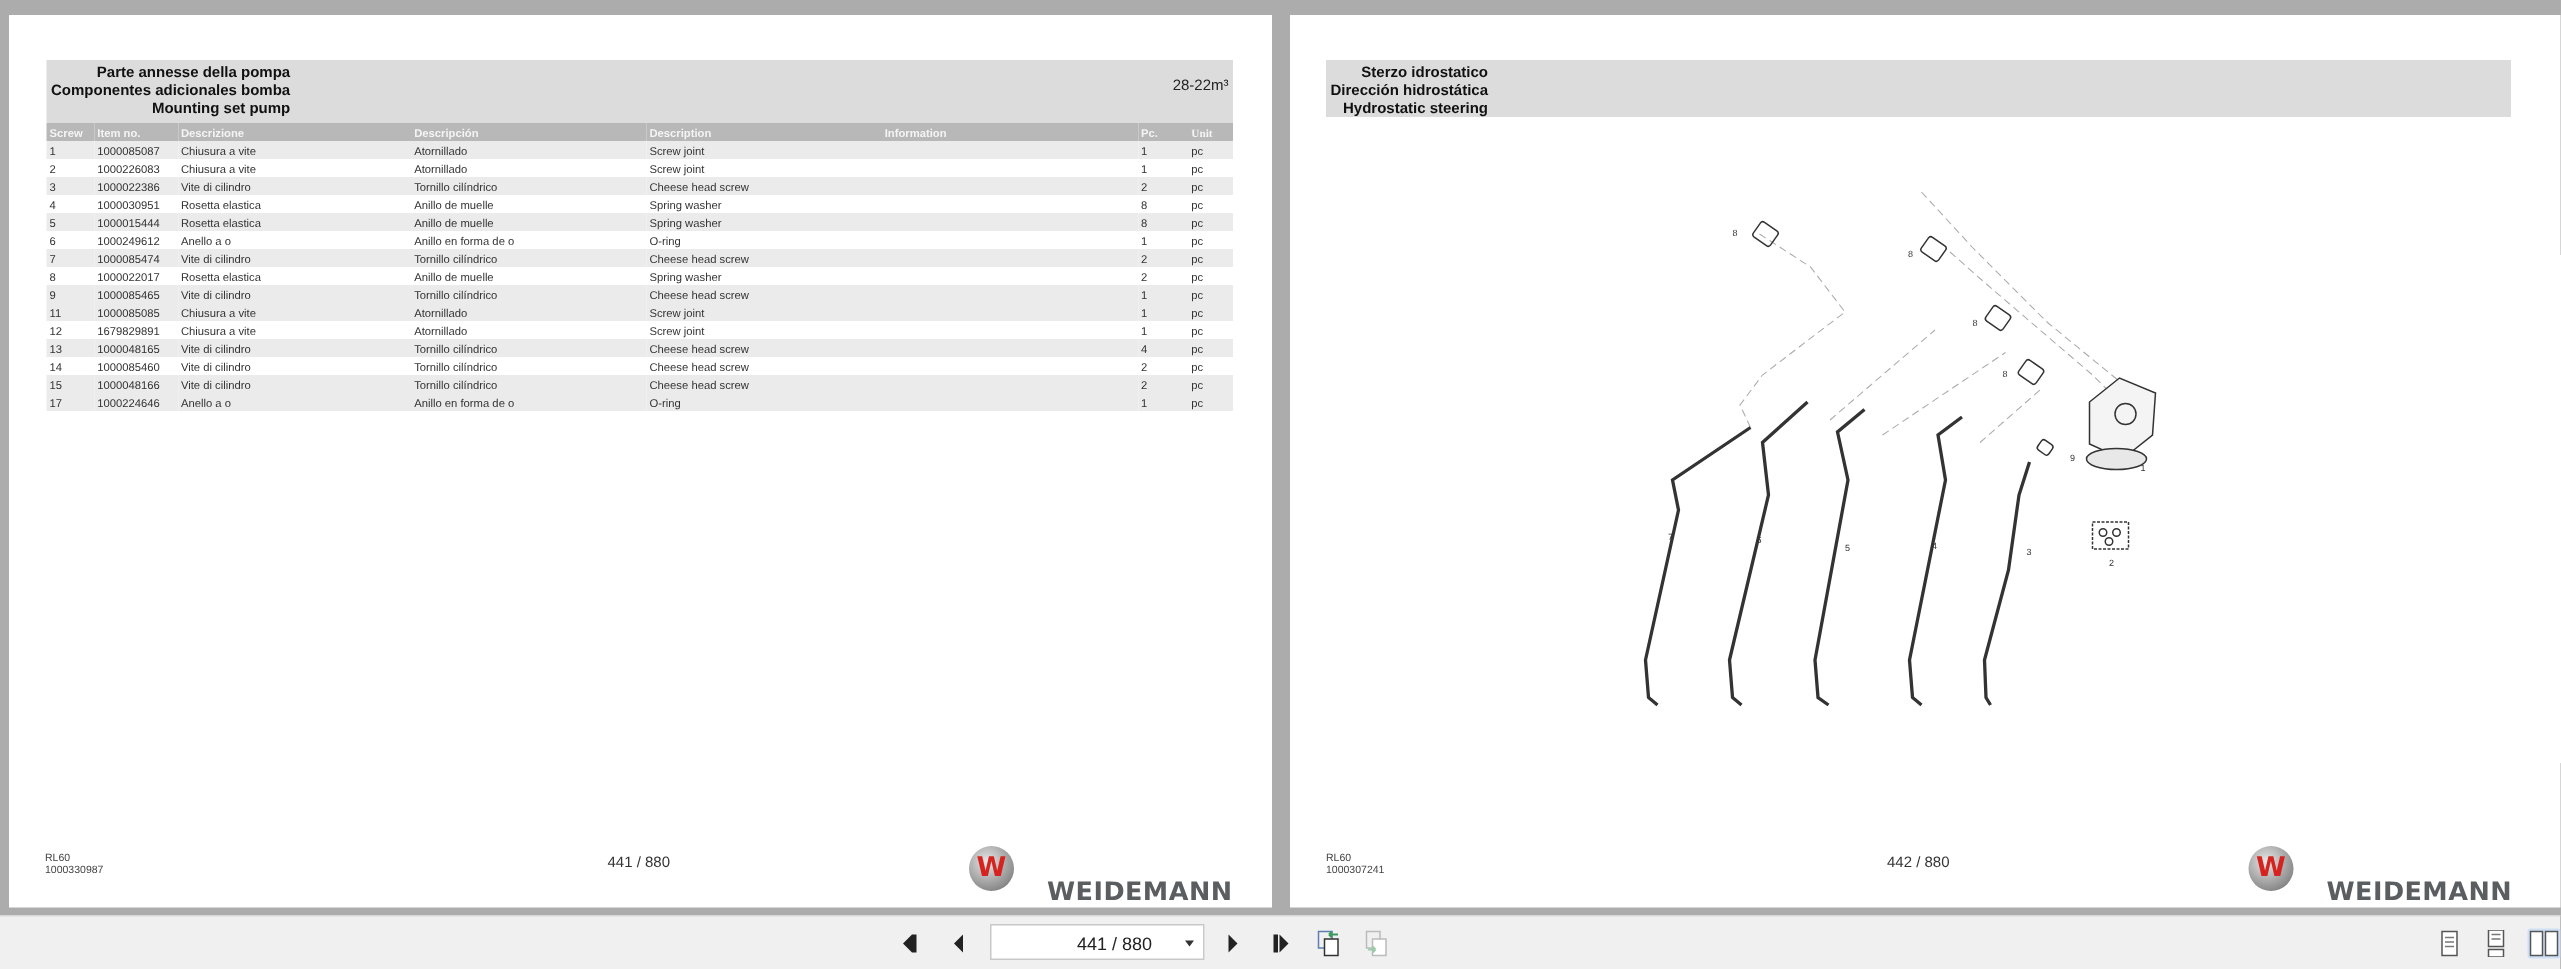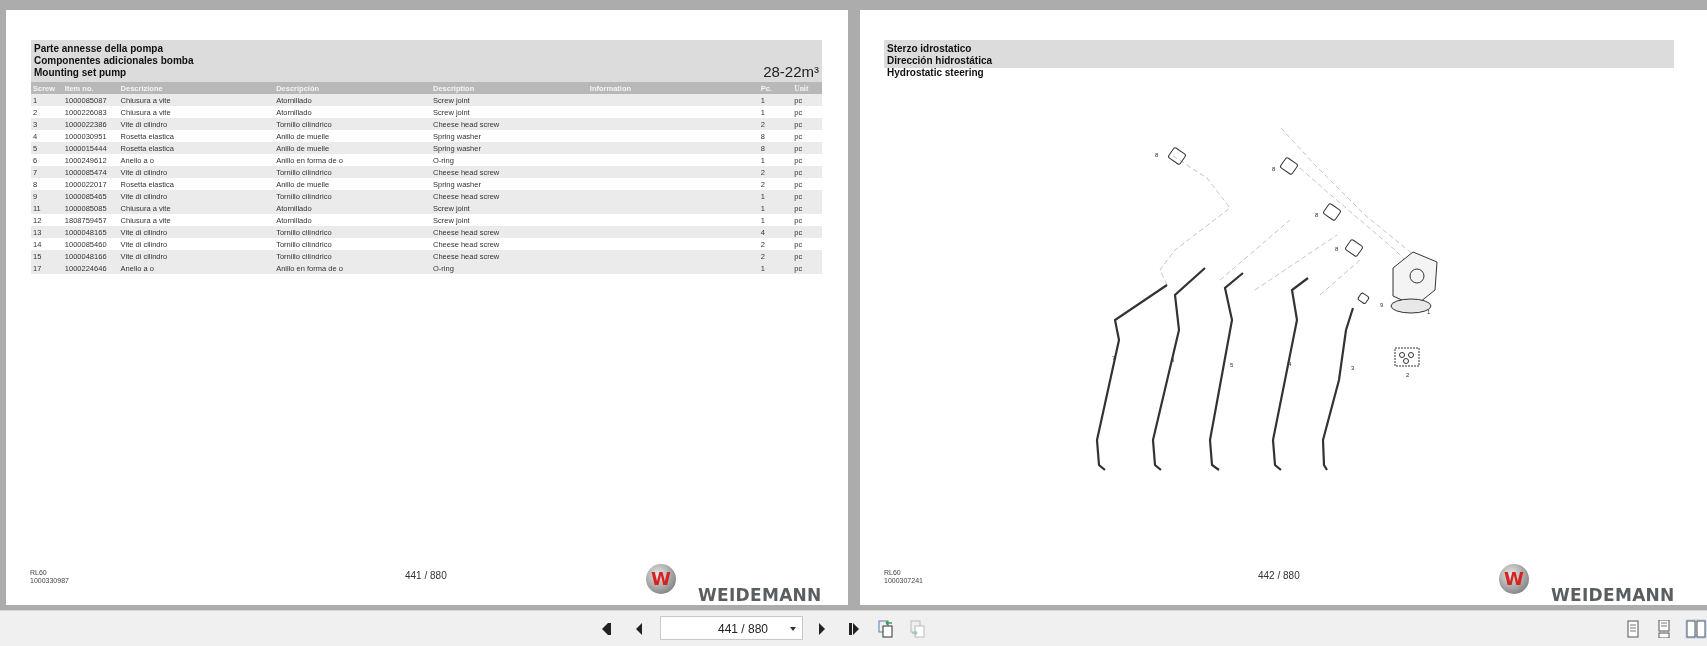--- a/index.html
+++ b/index.html
@@ -7,7 +7,7 @@
   .page{position:absolute;background:#fff;top:10px;height:595px;}
   #page-left{left:6px;width:842px;}
   #page-right{left:860px;width:860px;}
-  .hdr{position:absolute;background:#dcdcdd;}
+  .hdr{position:absolute;background:#dcdcdd;text-align:right;}
   .hdr .t{font-size:10px;font-weight:bold;line-height:12px;color:#111;}
   #page-left .hdr{left:25px;top:30px;width:791px;height:42px;padding:0;}
   #page-left .hdr .titles{position:absolute;left:3px;top:3px;}

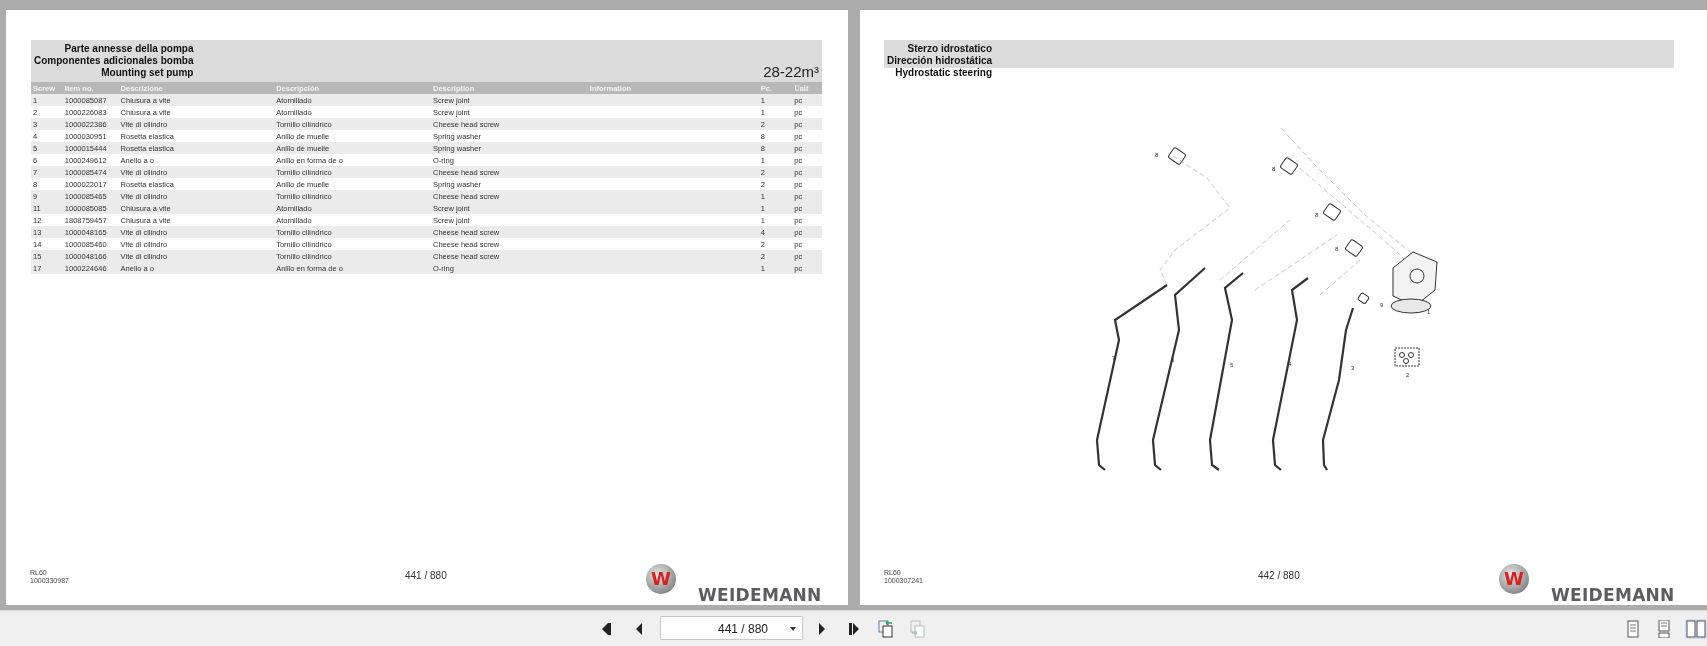--- a/index.html
+++ b/index.html
@@ -12,7 +12,7 @@
   #page-left .hdr{left:25px;top:30px;width:791px;height:42px;padding:0;}
   #page-left .hdr .titles{position:absolute;left:3px;top:3px;}
   #page-left .hdr .model{position:absolute;right:3px;bottom:2px;font-size:15px;color:#222;}
-  #page-right .hdr{left:24px;top:30px;width:790px;height:28px;}
+  #page-right .hdr{left:24px;top:30px;width:790px;height:38px;}
   #page-right .hdr .titles{position:absolute;left:3px;top:3px;}
   table.parts{position:absolute;left:25px;top:72px;width:791px;border-collapse:collapse;font-size:7.5px;}
   table.parts th{background:#b8b8b9;color:#f4f4f4;font-weight:bold;text-align:left;height:12px;padding:0 2px;font-size:7.5px;}

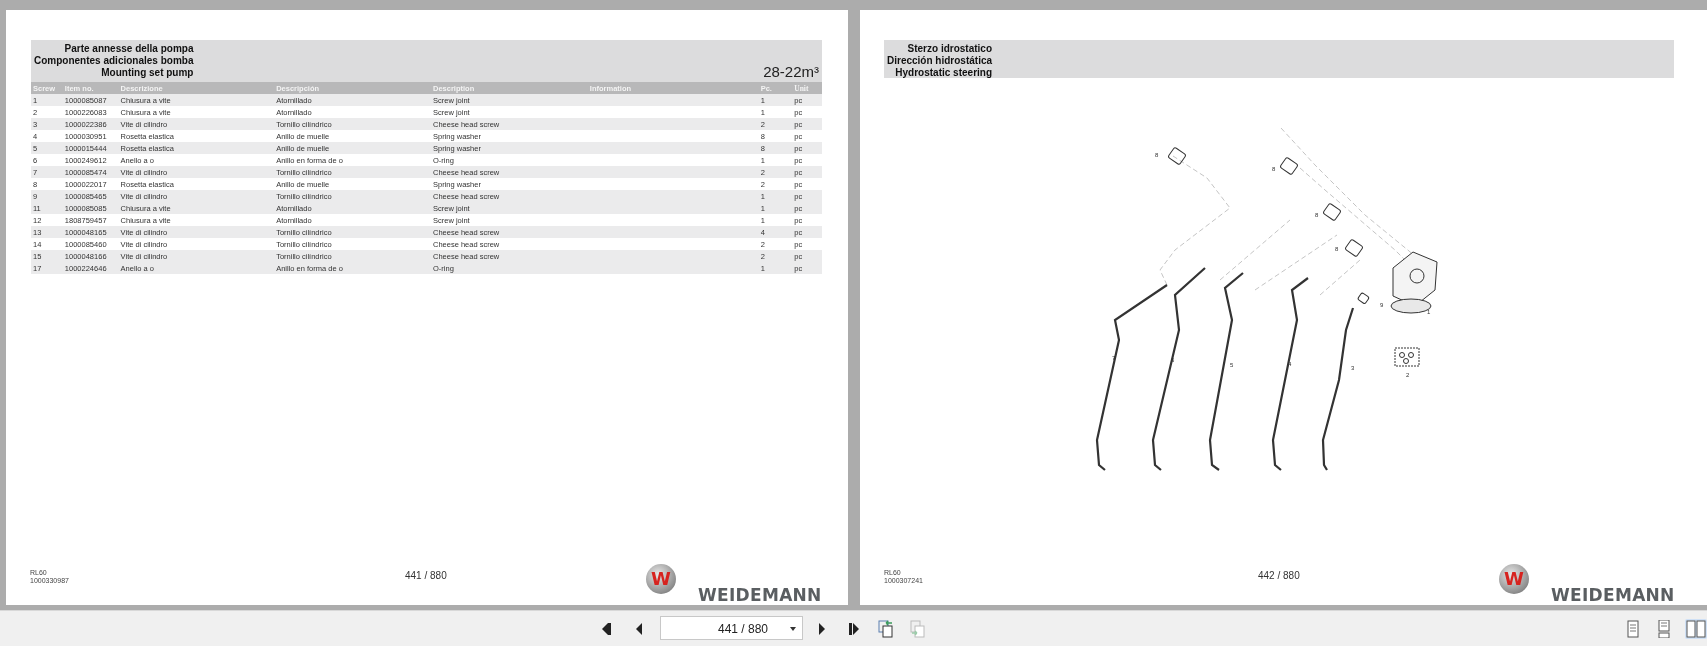--- a/index.html
+++ b/index.html
@@ -11,7 +11,7 @@
   .hdr .t{font-size:10px;font-weight:bold;line-height:12px;color:#111;}
   #page-left .hdr{left:25px;top:30px;width:791px;height:42px;padding:0;}
   #page-left .hdr .titles{position:absolute;left:3px;top:3px;}
-  #page-left .hdr .model{position:absolute;right:3px;bottom:2px;font-size:15px;color:#222;}
+  #page-left .hdr .model{position:absolute;right:3px;bottom:19px;font-size:10px;color:#222;}
   #page-right .hdr{left:24px;top:30px;width:790px;height:38px;}
   #page-right .hdr .titles{position:absolute;left:3px;top:3px;}
   table.parts{position:absolute;left:25px;top:72px;width:791px;border-collapse:collapse;font-size:7.5px;}

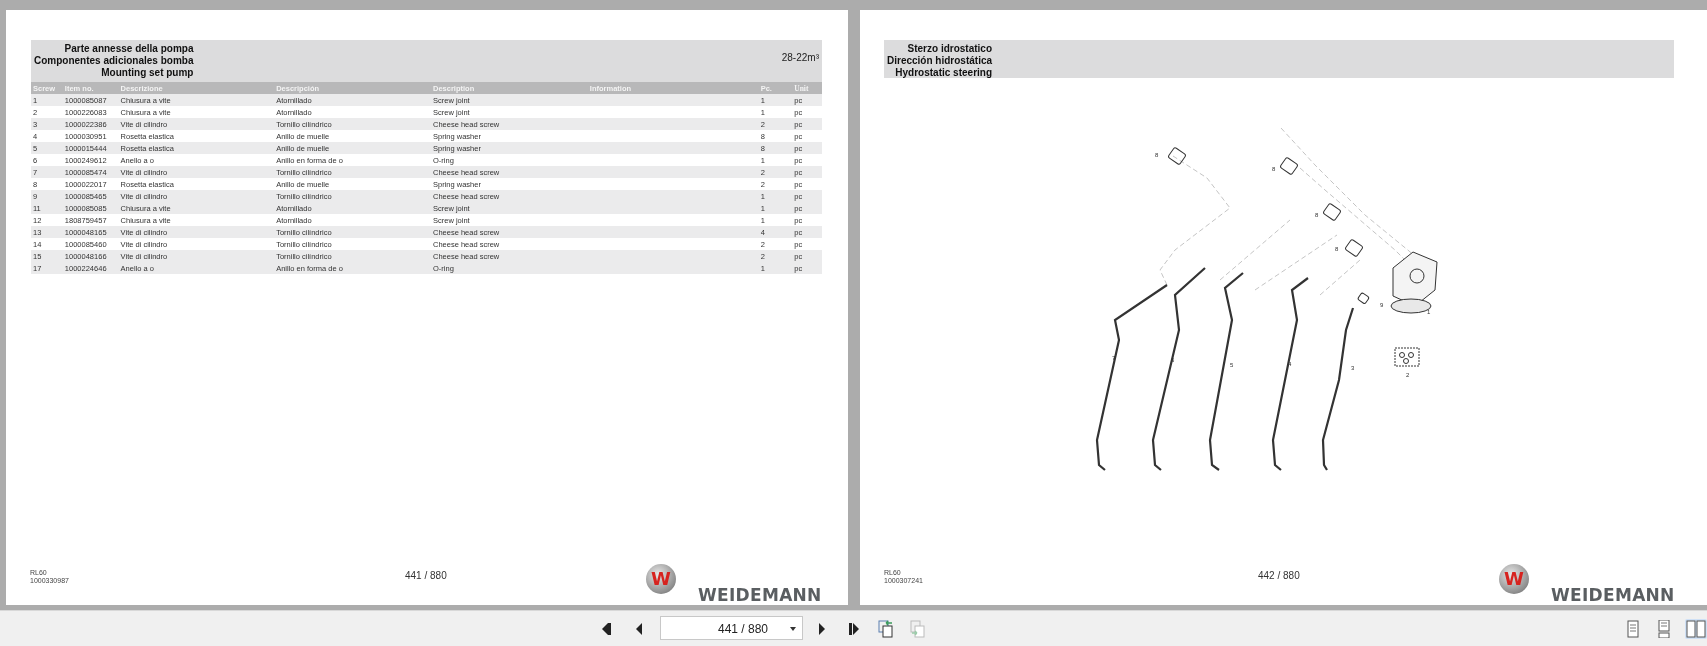--- a/index.html
+++ b/index.html
@@ -163,7 +163,7 @@
         </tr>
         <tr class="even">
           <td>12</td>
-          <td>1808759457</td>
+          <td>1679829891</td>
           <td>Chiusura a vite</td>
           <td>Atornillado</td>
           <td>Screw joint</td>

